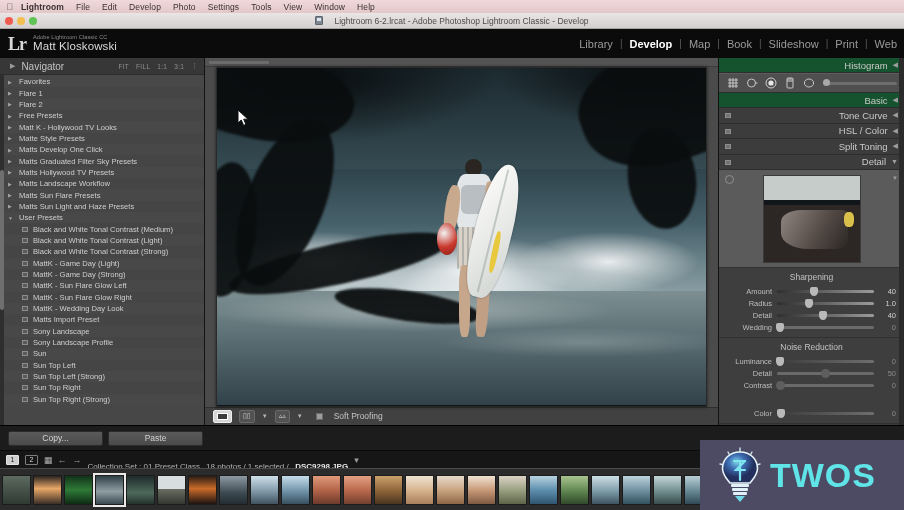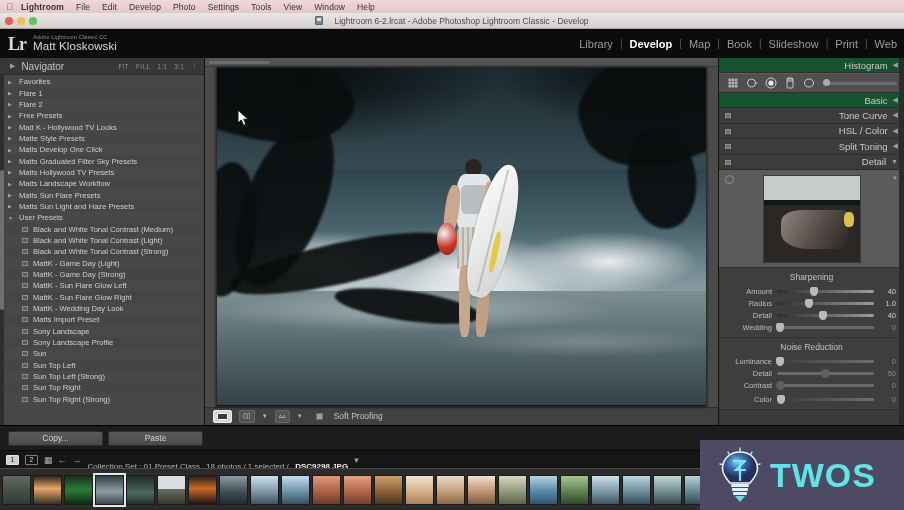--- a/index.html
+++ b/index.html
@@ -794,7 +794,7 @@
             </span>
           <span class="s-val dim">0</span>
         </div>
-        <div class="srow" style="margin-top:2px">
+        <div class="srow" style="margin-top:16px">
           <span class="s-label">Color</span>
           <span class="s-track dim">
               <i class="s-knob" style="left:4%"></i>

